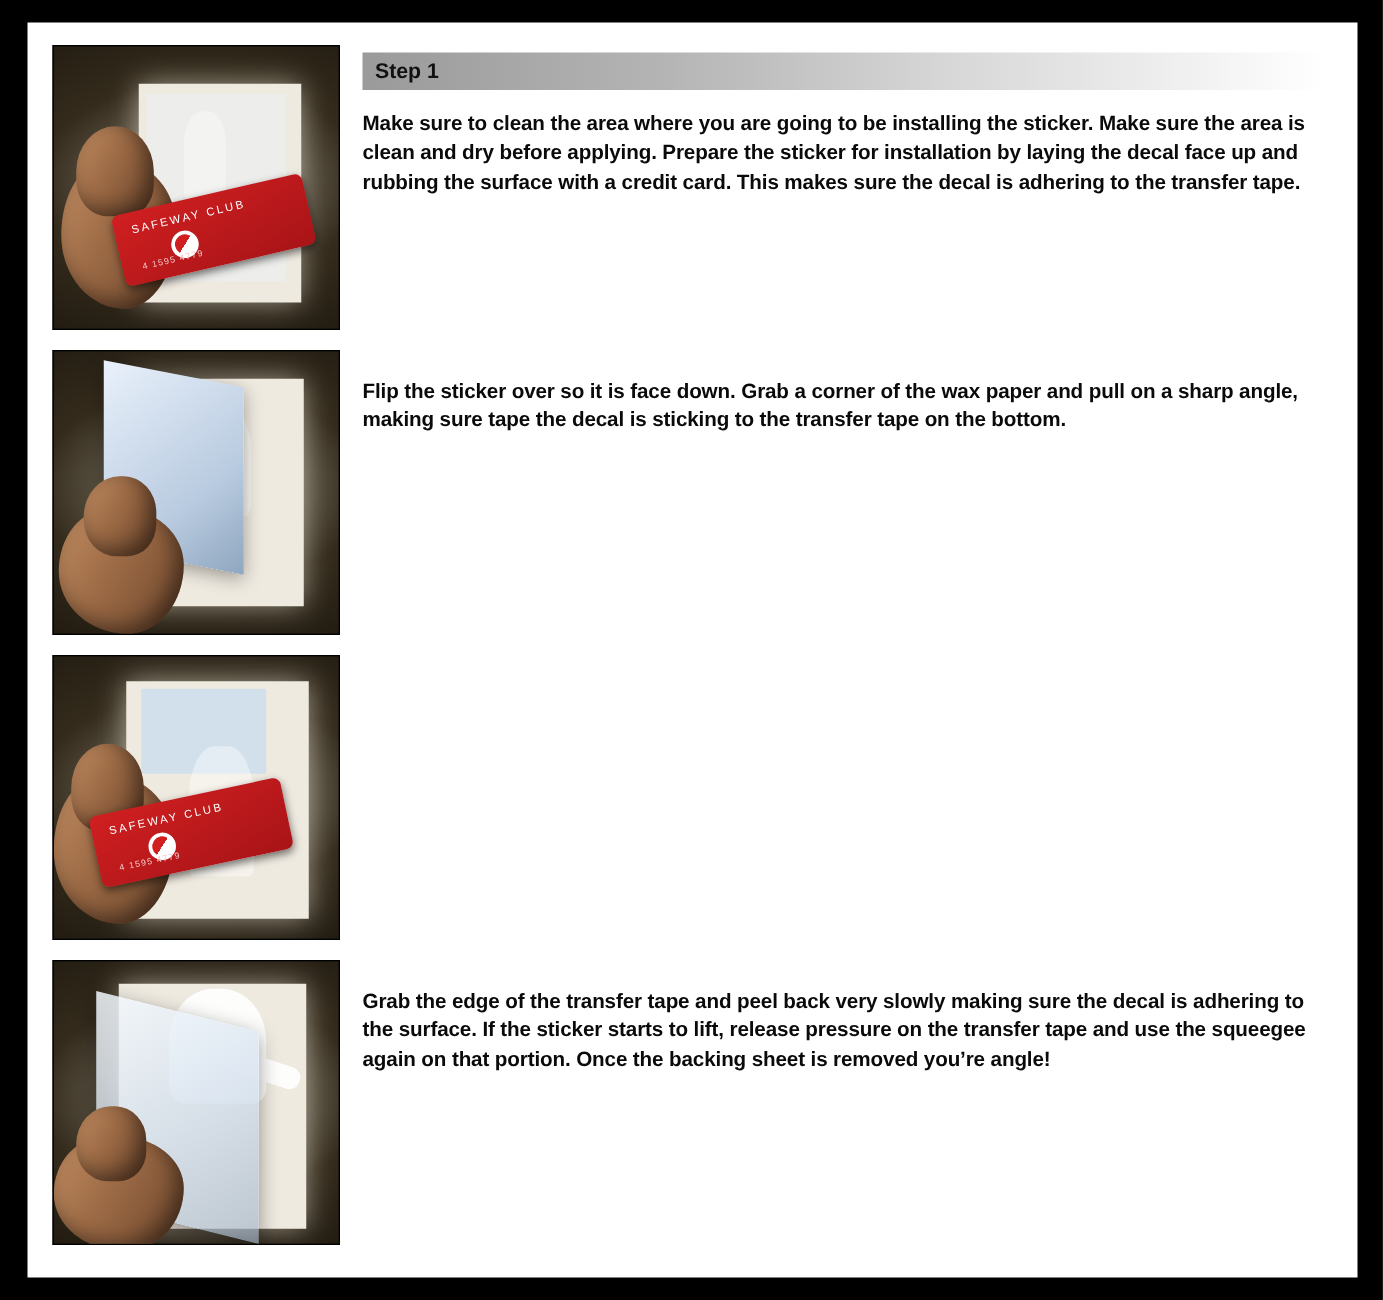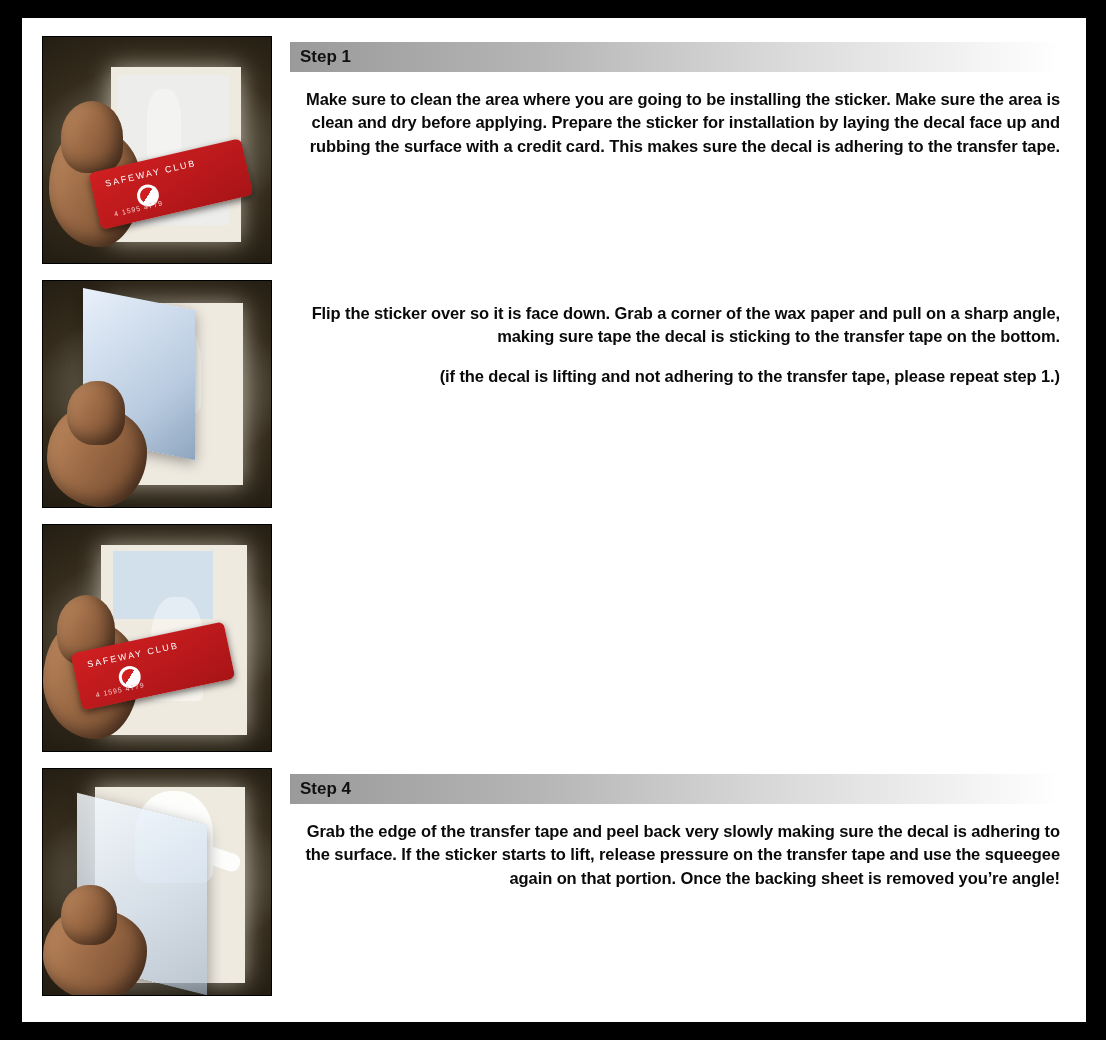--- a/index.html
+++ b/index.html
@@ -119,7 +119,6 @@
     flex: 1 1 auto;
     min-width: 0;
     padding-top: 6px;
-    text-align: right;
   }
   .step-header {
     height: 30px;

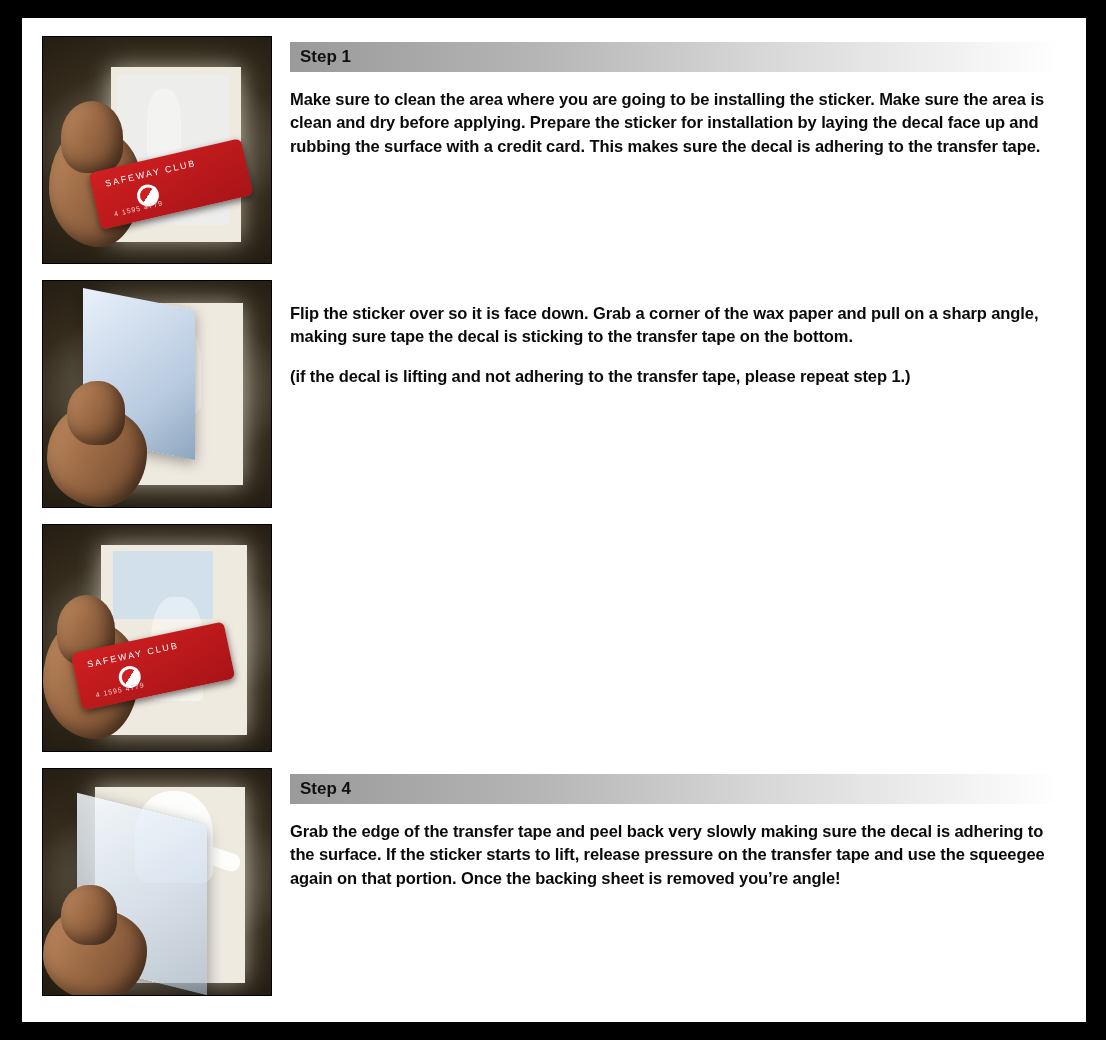--- a/index.html
+++ b/index.html
@@ -187,7 +187,6 @@
       <div class="content">
         <div class="step-body">
           <p>Flip the sticker over so it is face down.  Grab a corner of the wax paper and pull on a sharp angle, making sure tape the decal is sticking to the transfer tape on the bottom.</p>
-          <p>(if the decal is lifting and not adhering to the transfer tape, please repeat step 1.)</p>
         </div>
       </div>
     </div>

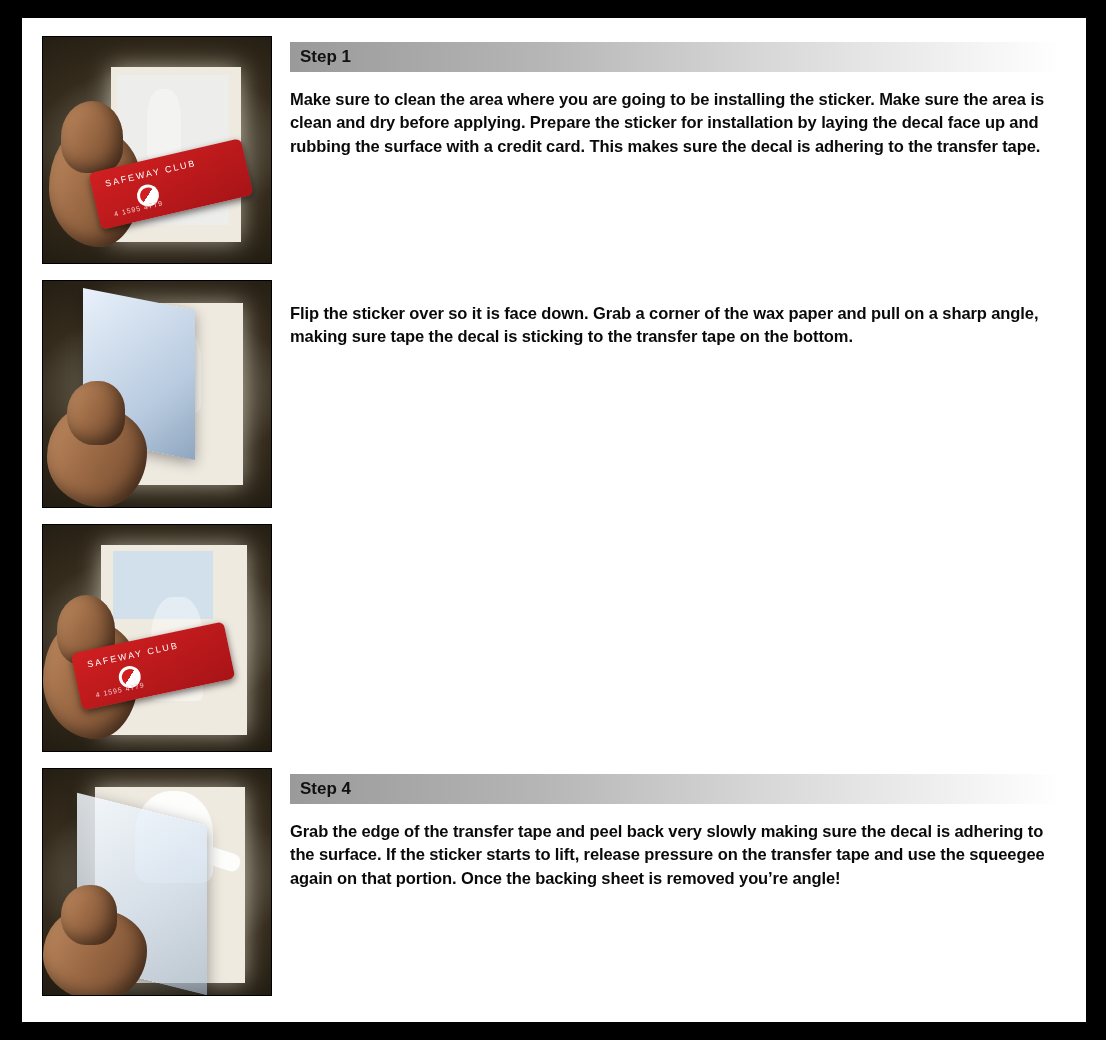--- a/index.html
+++ b/index.html
@@ -220,9 +220,6 @@
         <div class="hand" style="left:18px;top:116px;width:56px;height:60px;border-radius:50% 45% 40% 45%;"></div>
       </div>
       <div class="content">
-        <div class="step-header">
-          <span class="label">Step 4</span>
-        </div>
         <div class="step-body">
           <p>Grab the edge of the transfer tape and peel back very slowly making sure the decal is adhering to the surface.  If the sticker starts to lift, release pressure on the transfer tape and use the squeegee again on that portion.  Once the backing sheet is removed you’re angle!</p>
         </div>

